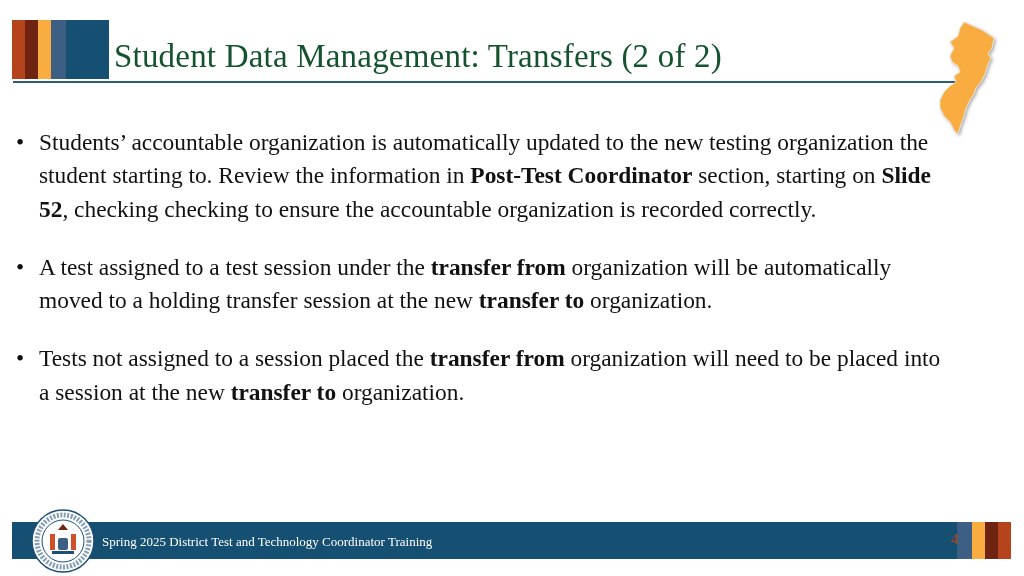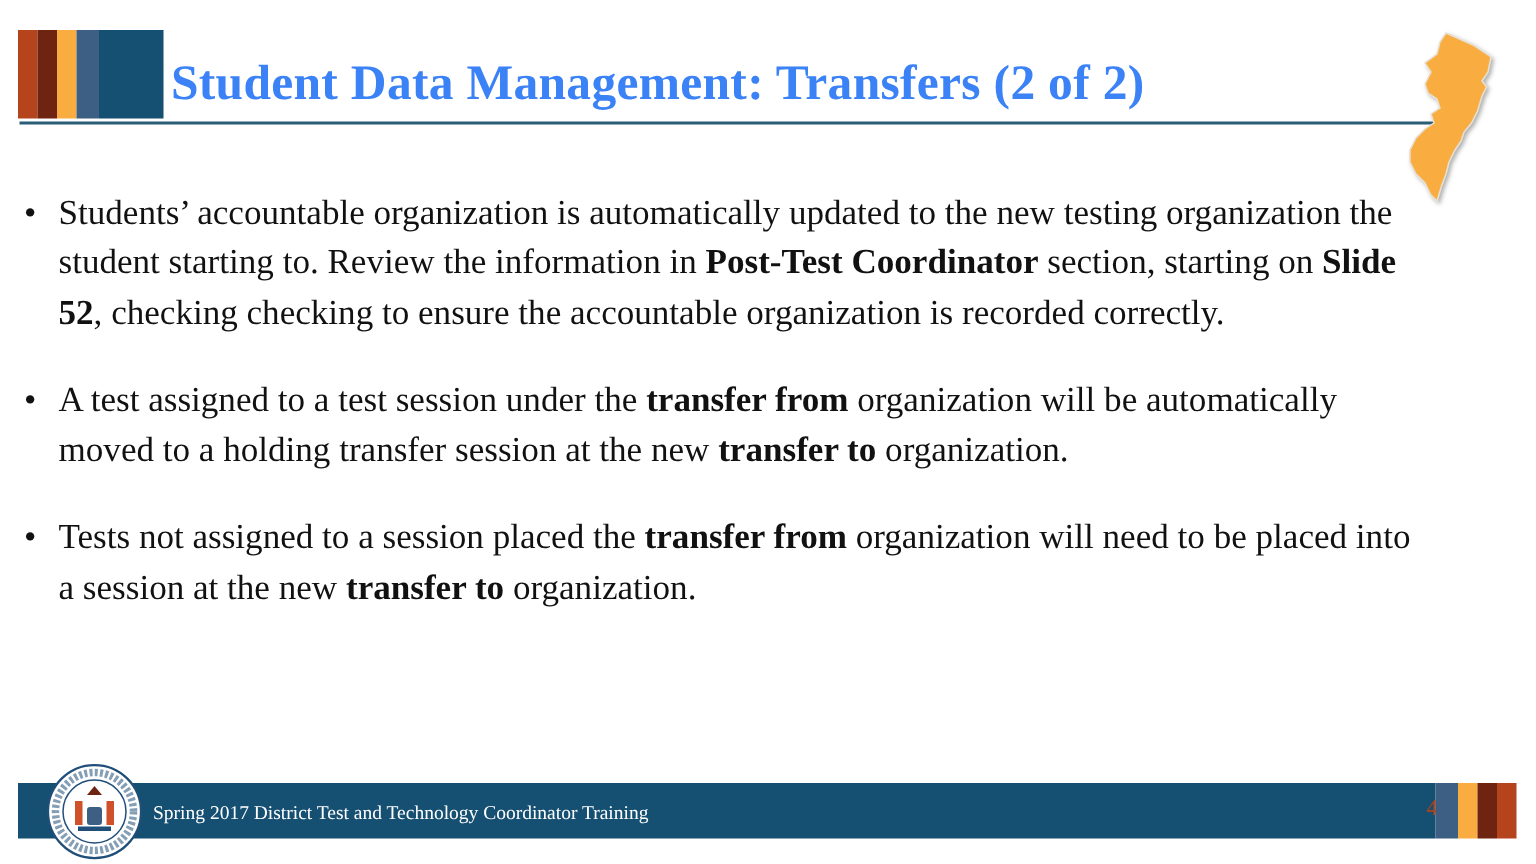--- a/index.html
+++ b/index.html
@@ -14,7 +14,7 @@
     .title-text {
       position: absolute; left: 114px; top: 38px;
       font-family: "Liberation Serif", "DejaVu Serif", serif;
-      font-weight: bold; font-size: 33px; color: #3b82f6; white-space: nowrap;
+      font-weight: normal; font-size: 33px; color: #14532d; white-space: nowrap;
       letter-spacing: 0.2px;
     }
     .title-rule { position: absolute; left: 13px; top: 81px; width: 955px; height: 2px; background: #2a5d78; }

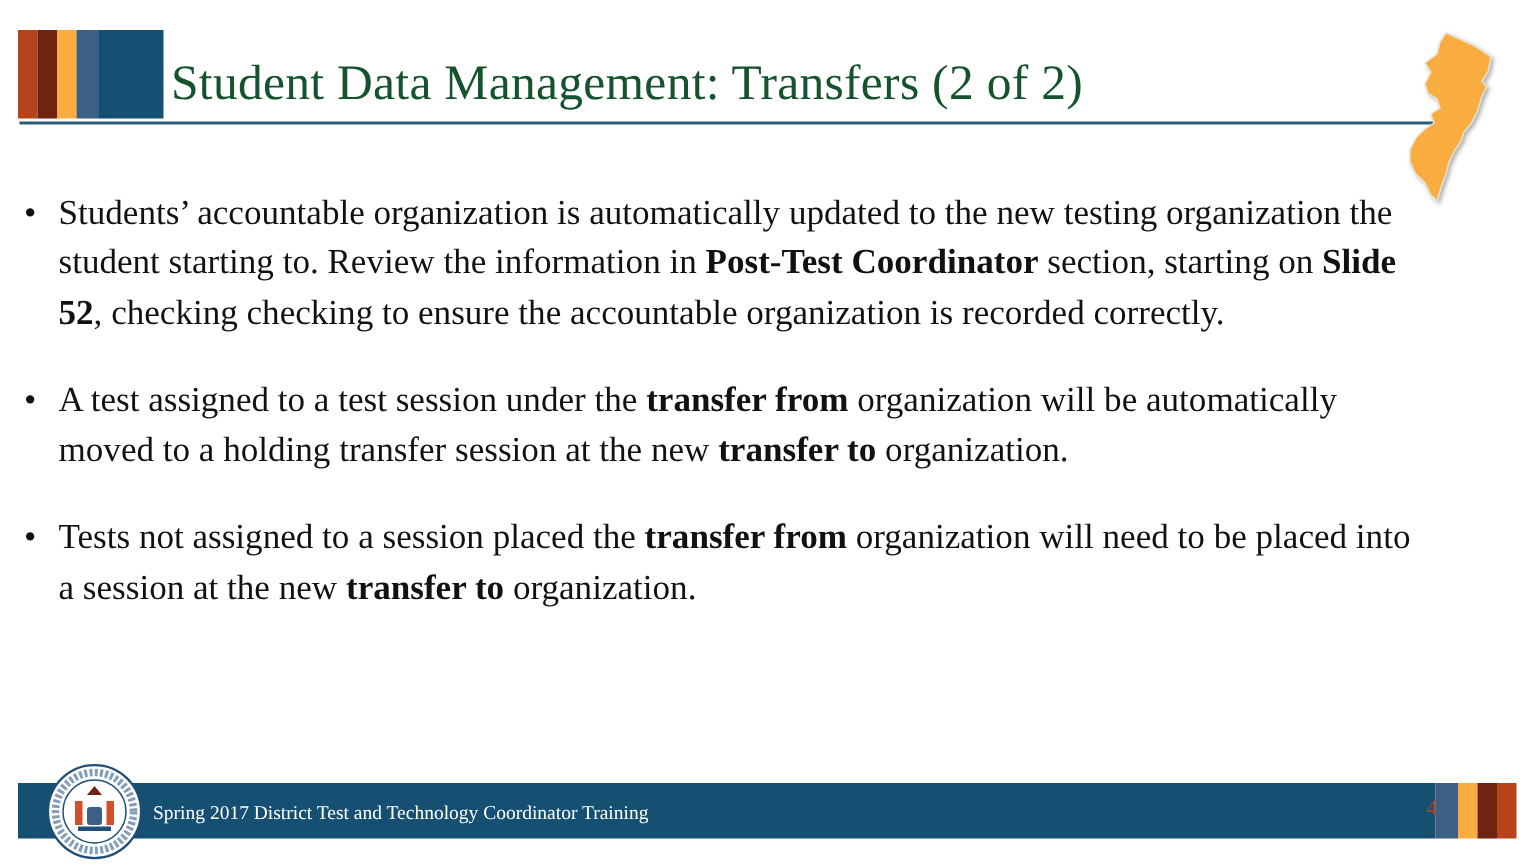--- a/index.html
+++ b/index.html
@@ -78,7 +78,7 @@
   <path d="M28 22 L33 16 L38 22 Z" fill="#6e2410"></path>
   <rect x="22" y="43" width="22" height="3" fill="#1f4e79"></rect>
 </svg>
-<div class="footer-text">Spring 2017 District Test and Technology Coordinator Training</div>
+<div class="footer-text">Spring 2025 District Test and Technology Coordinator Training</div>
 <div class="page-num">45</div>
 <div class="footer-stripes">
   <span style="width:15px;background:#3e5f84"></span>

